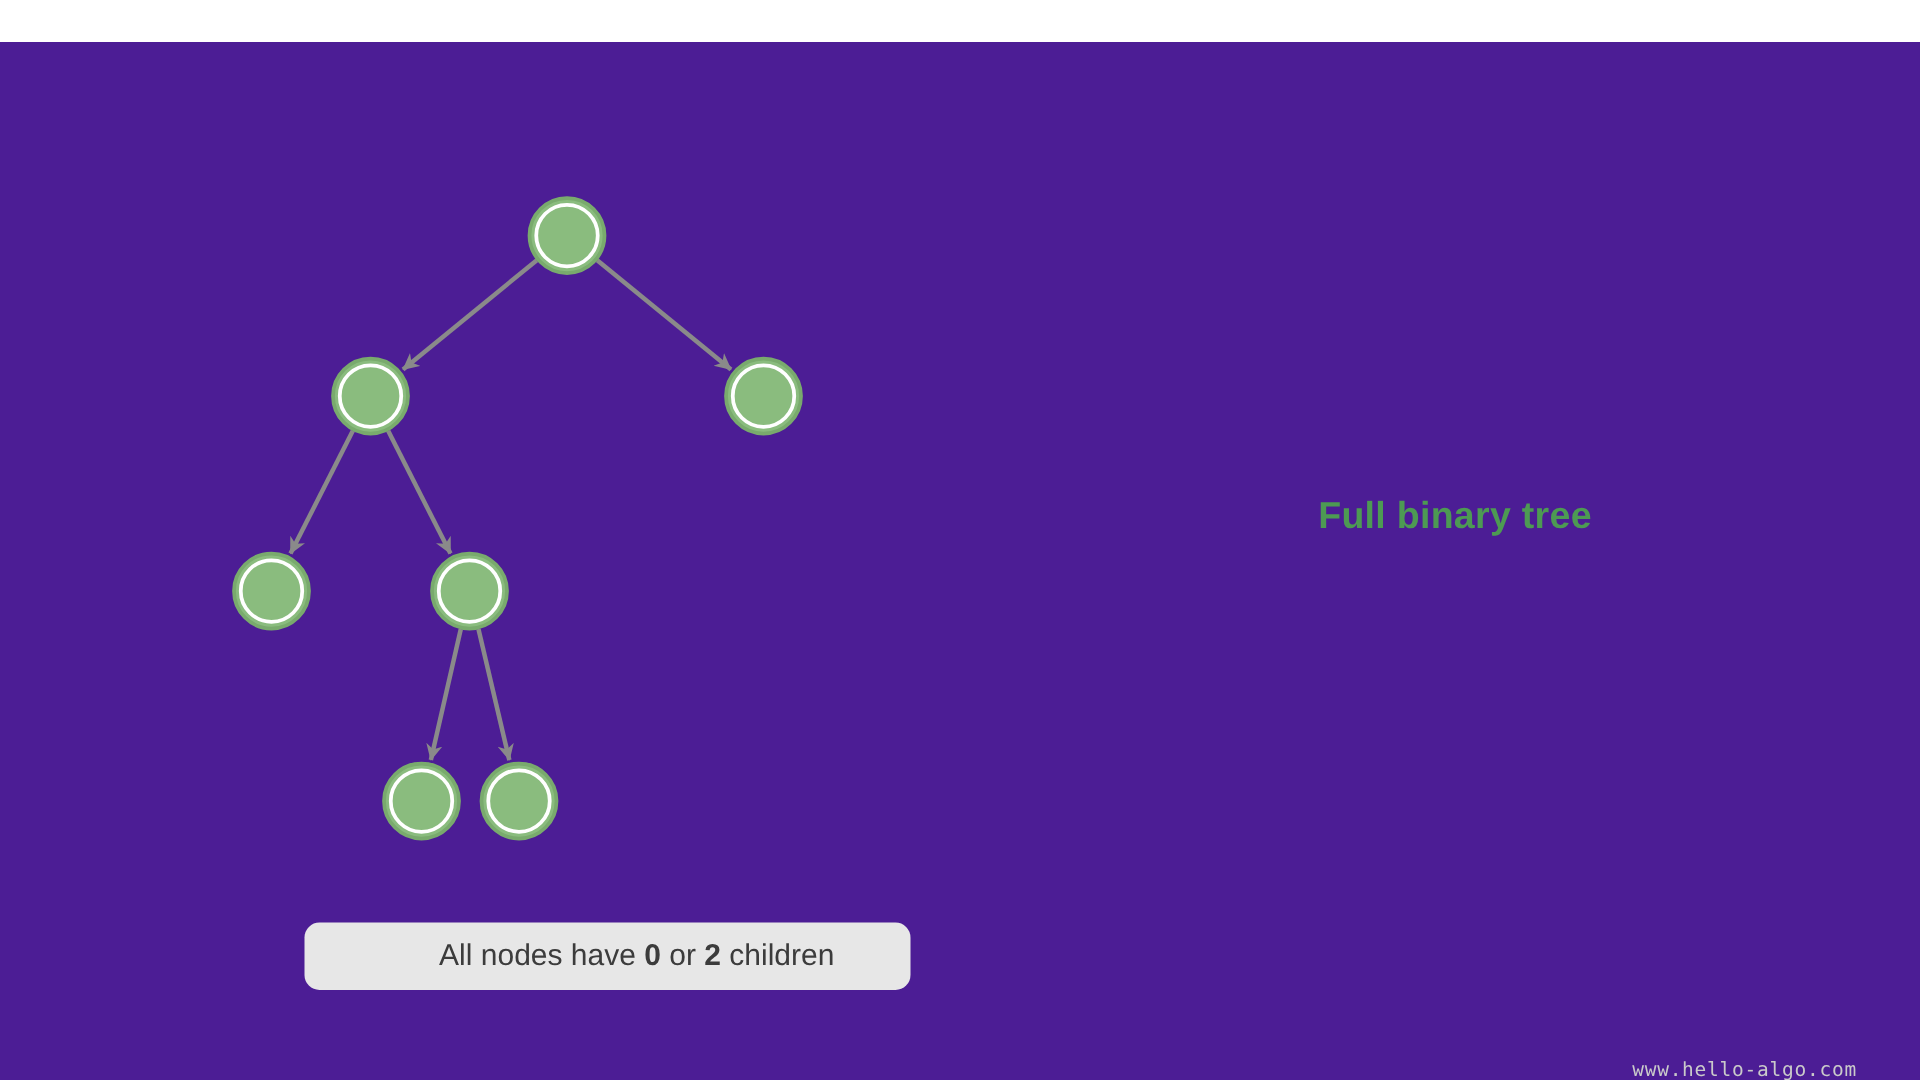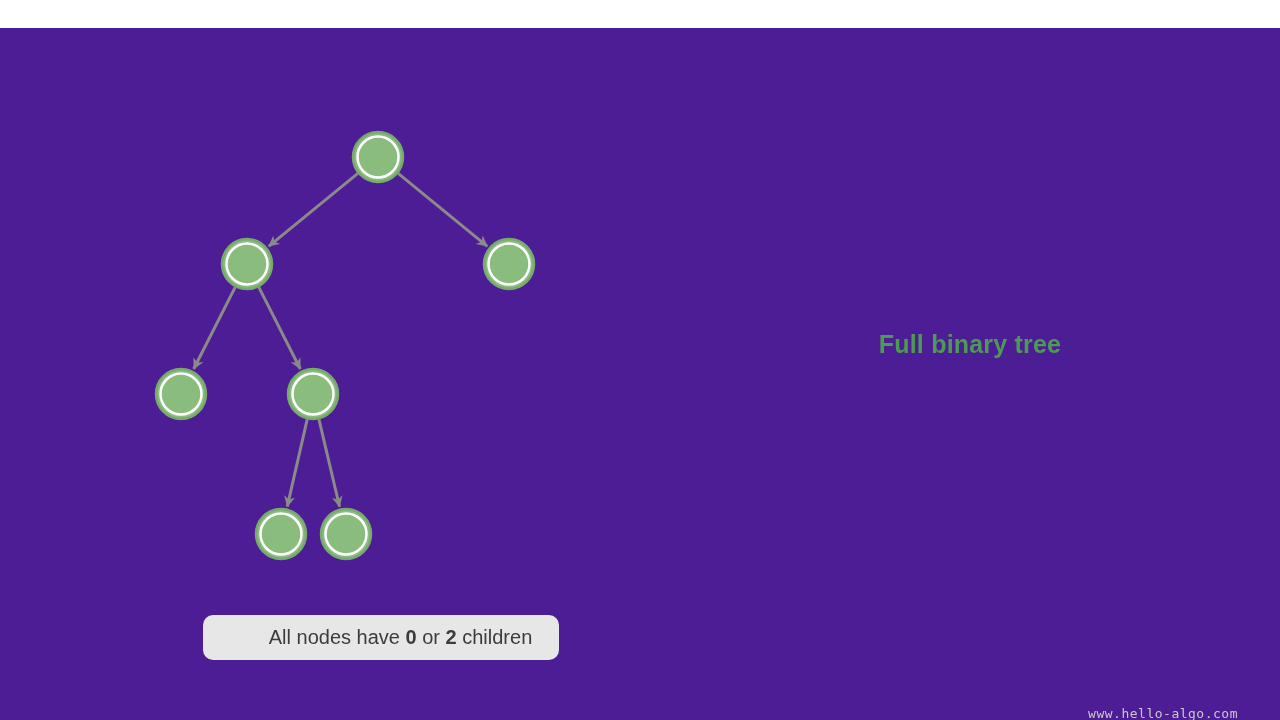--- a/index.html
+++ b/index.html
@@ -35,7 +35,7 @@
     position: absolute;
     left: 203px;
     top: 587px;
-    width: 356px;
+    width: 404px;
     height: 45px;
     border-radius: 10px;
     display: flex;

